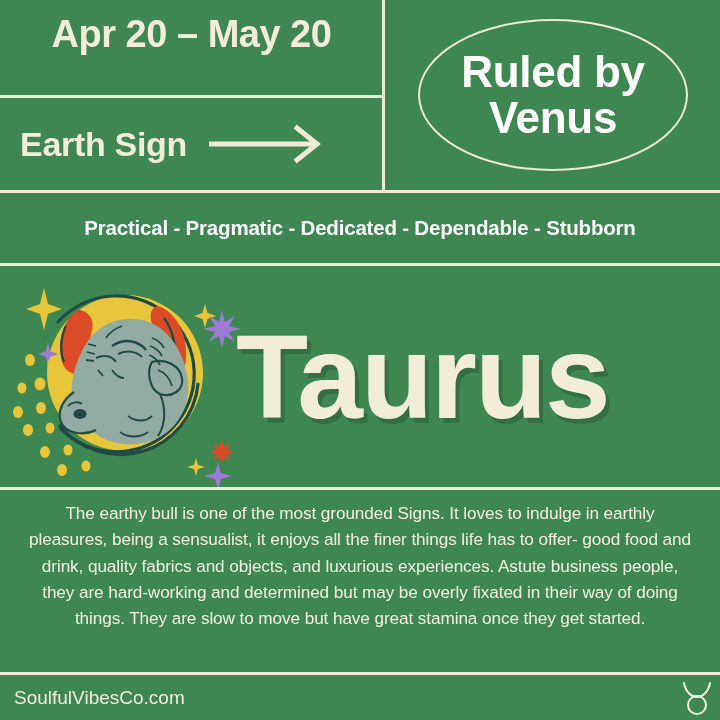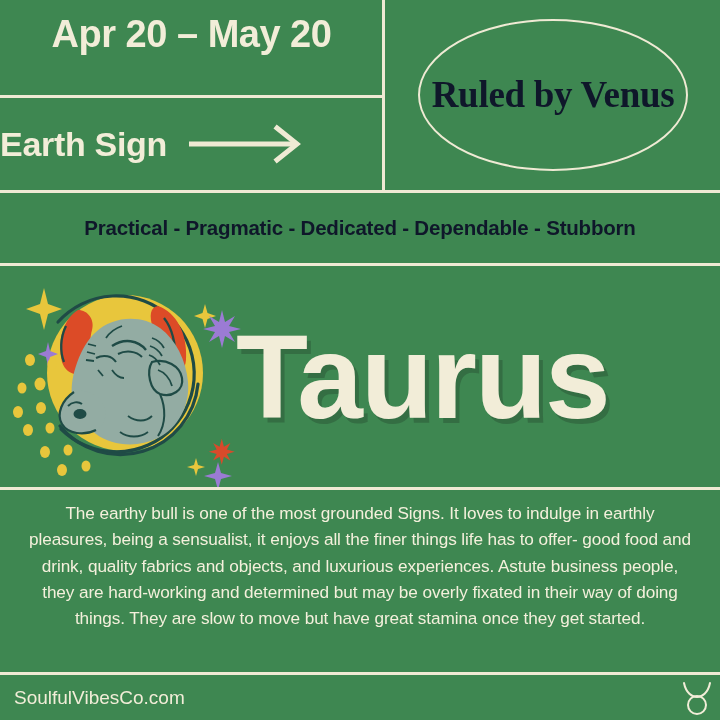--- a/index.html
+++ b/index.html
@@ -47,9 +47,8 @@
     text-align:center;
   }
   .oval-text {
-    color:#0f172a; font-size:37px; font-weight:bold; line-height:1.05;
+    color:#ffffff; font-size:44px; font-weight:bold; line-height:1.05;
     letter-spacing:-0.3px;
-    font-family:Liberation Serif, serif;
   }
 
   

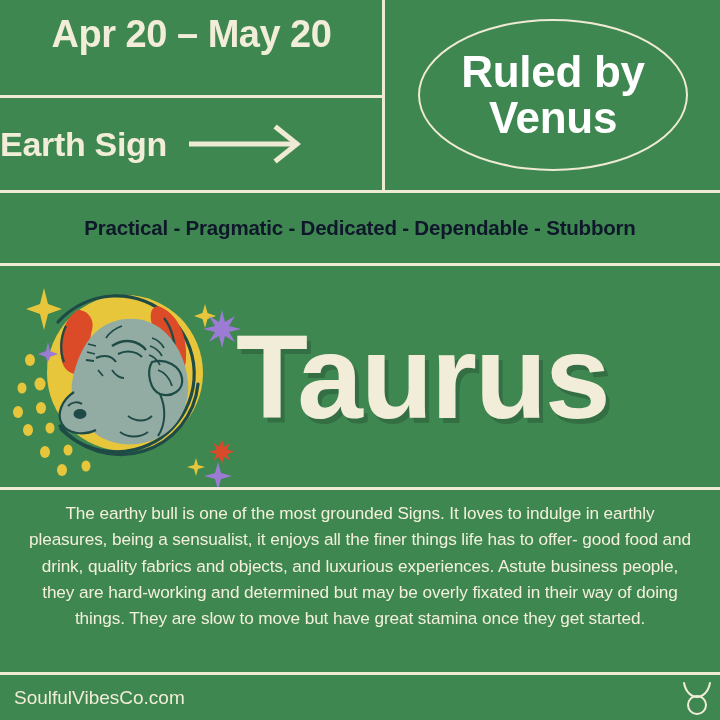--- a/index.html
+++ b/index.html
@@ -28,7 +28,7 @@
   }
   .element-row {
     position:absolute; left:0; top:98px; width:383px; height:92px;
-    display:flex; align-items:center; 
+    display:flex; align-items:center; padding-left:20px;
   }
   .element-text {
     color:#F2EDD8; font-size:34px; font-weight:bold;

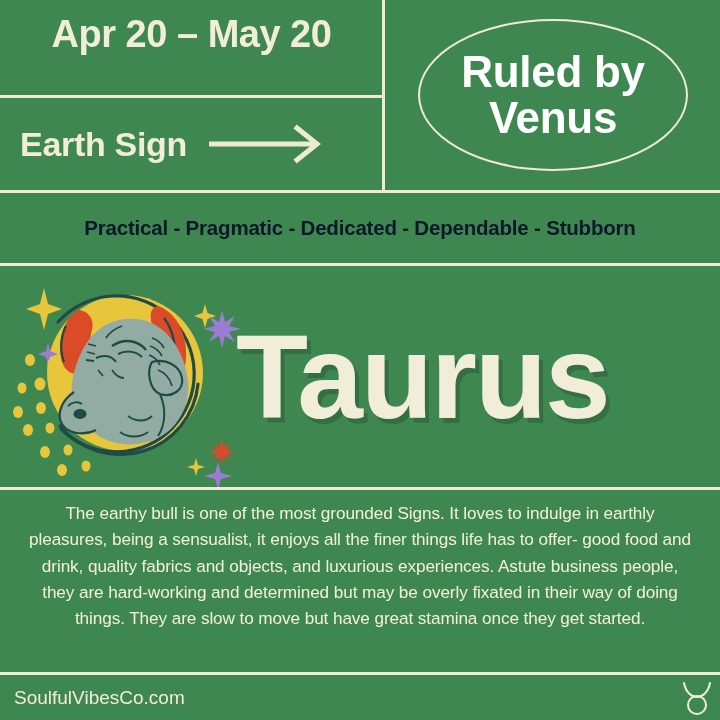--- a/index.html
+++ b/index.html
@@ -57,7 +57,7 @@
     display:flex; align-items:center; justify-content:center;
   }
   .traits-text {
-    color:#0f172a; font-size:20.5px; font-weight:bold; white-space:nowrap;
+    color:#ffffff; font-size:20.5px; font-weight:bold; white-space:nowrap;
     letter-spacing:-0.2px;
   }
 

